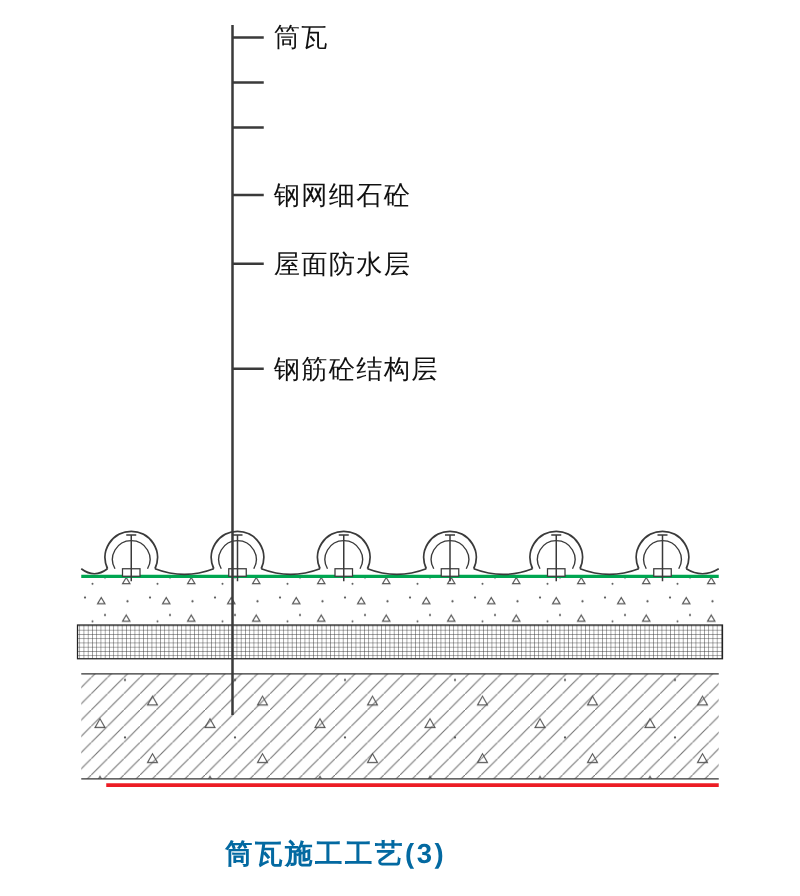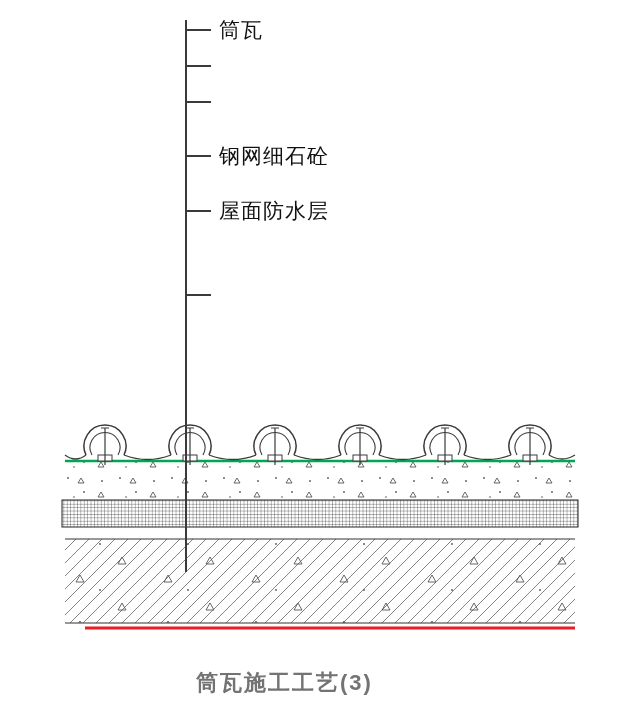--- a/index.html
+++ b/index.html
@@ -168,6 +168,7 @@
   </div>
   <div class="label-row" style="top:282px">
     <span class="tick"></span>
+    <span class="label-text">钢筋砼结构层</span>
   </div>
 
   <div class="diagram-title">筒瓦施工工艺(3)</div>

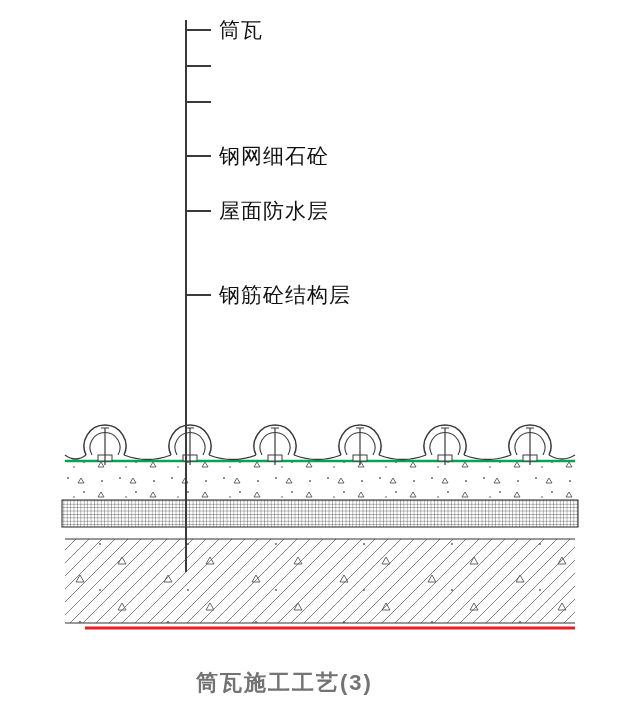--- a/index.html
+++ b/index.html
@@ -49,10 +49,9 @@
     left:180px;top:668px;
     font-size:22px;
     font-weight:700;
-    color:#737373;
+    color:#0369a1;
     letter-spacing:2px;
     white-space:nowrap;
-    margin-left:16px;
   }
 </style>
 </head>

